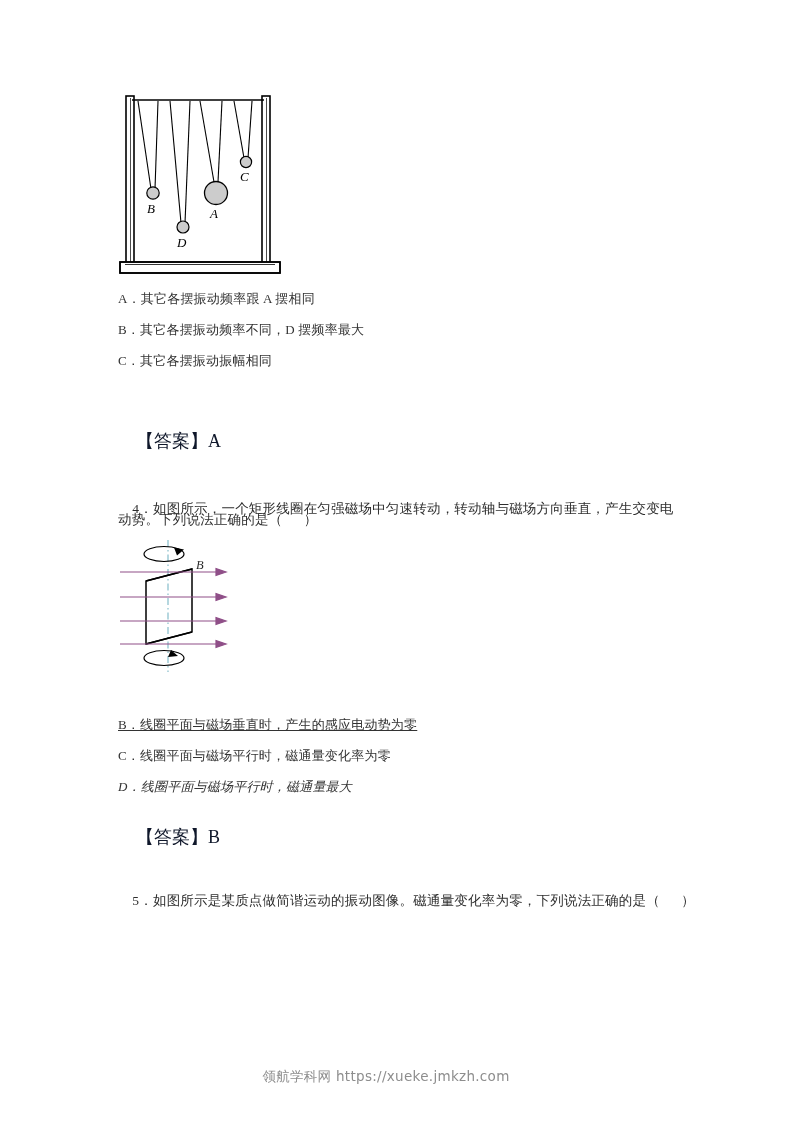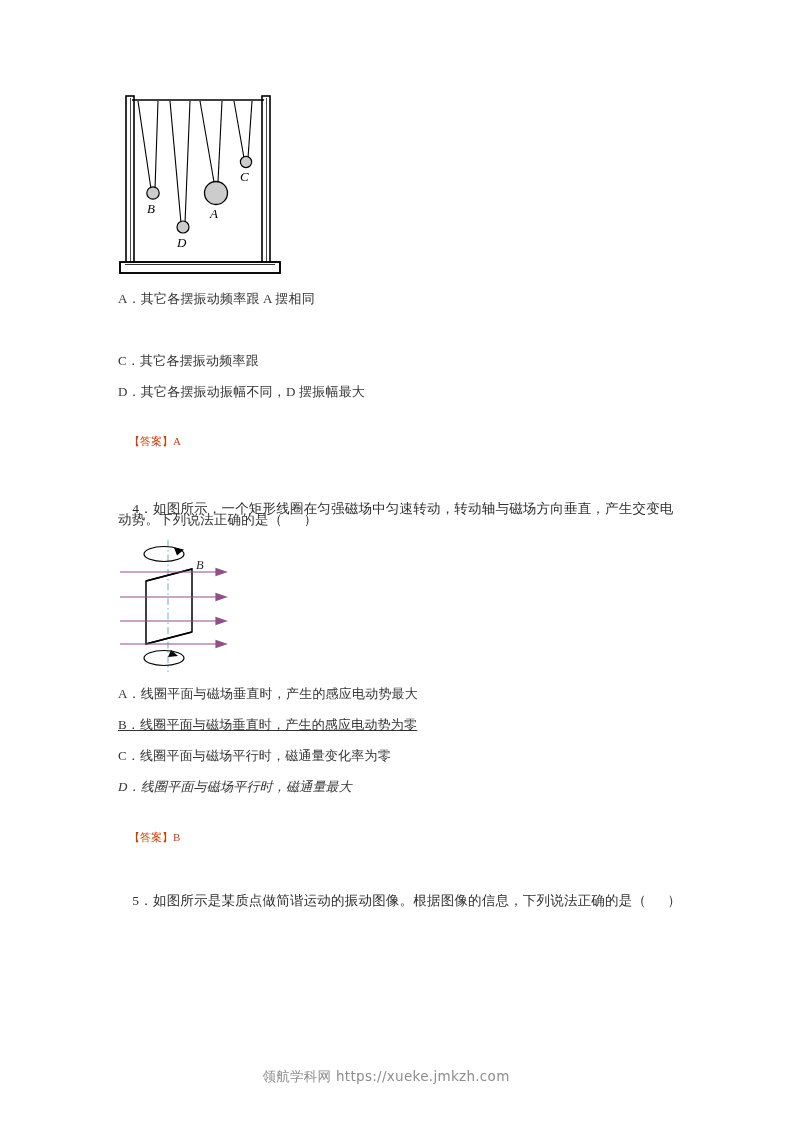--- a/index.html
+++ b/index.html
@@ -122,6 +122,7 @@
   </div>
 
   <div class="opt" style="left:118px; top:290px;">A．其它各摆振动频率跟 A 摆相同</div>
+  <div class="opt" style="left:118px; top:321px;">B．其它各摆振动频率不同，D 摆频率最大</div>
   <div class="opt" style="left:118px; top:352px;">C．其它各摆振动频率跟</div>
   <div class="opt" style="left:118px; top:383px;">D．其它各摆振动振幅不同，D 摆振幅最大</div>
   <div class="ans" style="left:118px; top:414px;">

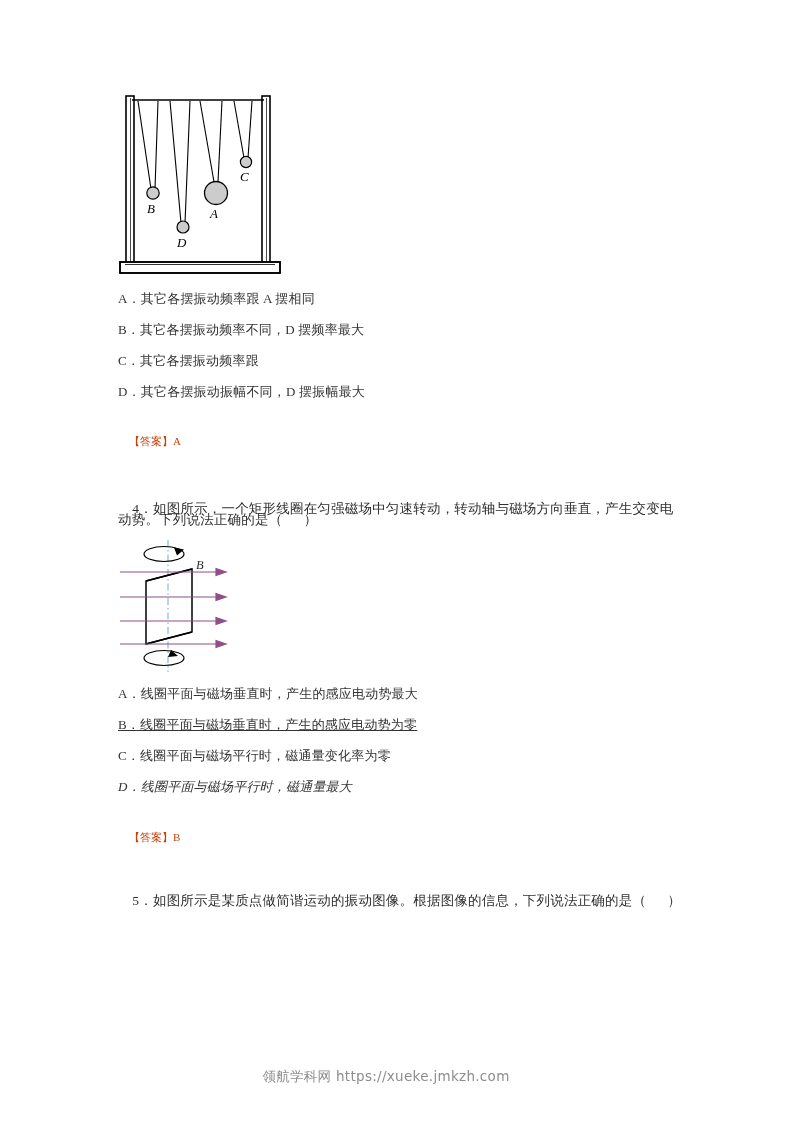--- a/index.html
+++ b/index.html
@@ -123,7 +123,7 @@
 
   <div class="opt" style="left:118px; top:290px;">A．其它各摆振动频率跟 A 摆相同</div>
   <div class="opt" style="left:118px; top:321px;">B．其它各摆振动频率不同，D 摆频率最大</div>
-  <div class="opt" style="left:118px; top:352px;">C．其它各摆振动频率跟</div>
+  <div class="opt" style="left:118px; top:352px;">C．其它各摆振动振幅相同</div>
   <div class="opt" style="left:118px; top:383px;">D．其它各摆振动振幅不同，D 摆振幅最大</div>
   <div class="ans" style="left:118px; top:414px;">
     <span>【答案】</span><span>A</span>

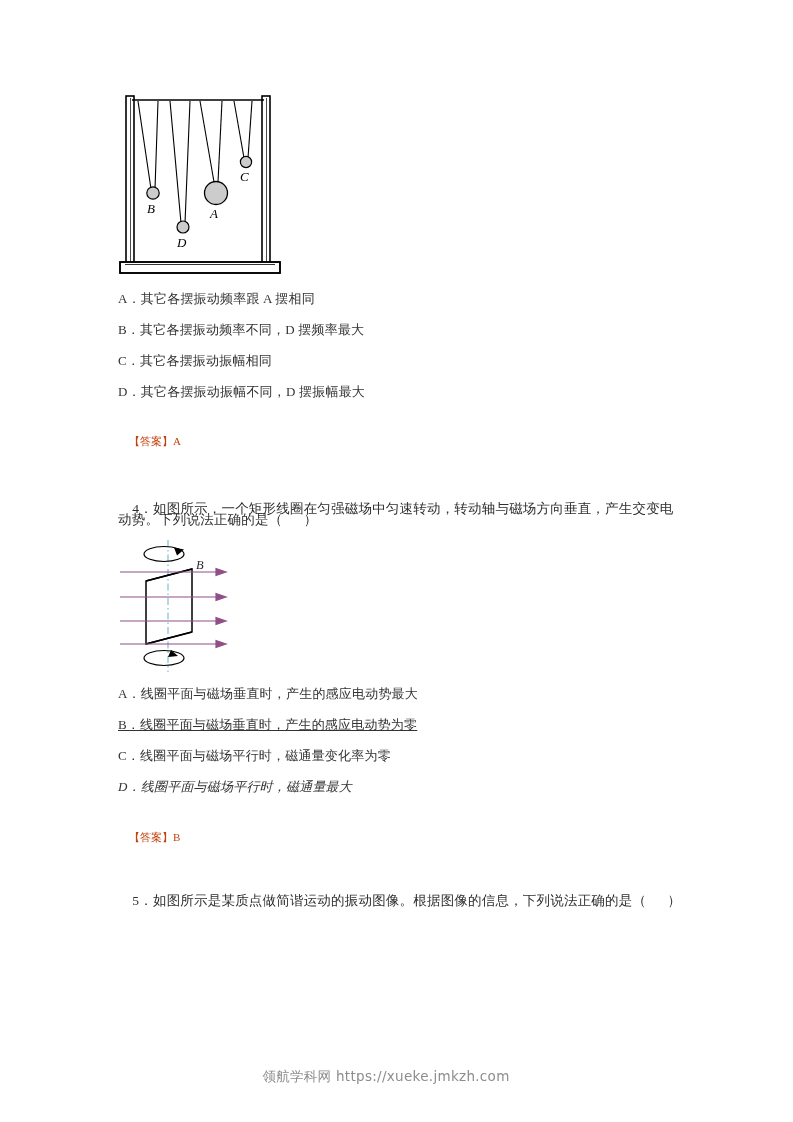--- a/index.html
+++ b/index.html
@@ -124,7 +124,6 @@
   <div class="opt" style="left:118px; top:290px;">A．其它各摆振动频率跟 A 摆相同</div>
   <div class="opt" style="left:118px; top:321px;">B．其它各摆振动频率不同，D 摆频率最大</div>
   <div class="opt" style="left:118px; top:352px;">C．其它各摆振动振幅相同</div>
-  <div class="opt" style="left:118px; top:383px;">D．其它各摆振动振幅不同，D 摆振幅最大</div>
   <div class="ans" style="left:118px; top:414px;">
     <span>【答案】</span><span>A</span>
   </div>

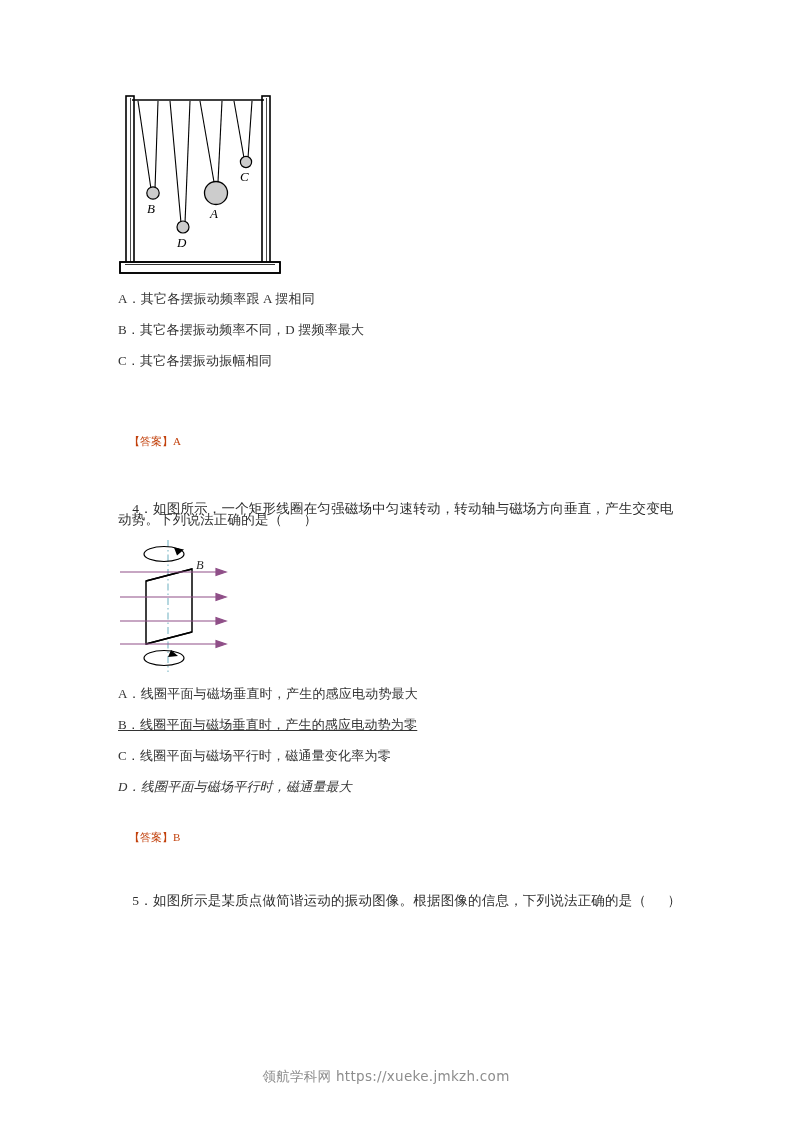--- a/index.html
+++ b/index.html
@@ -41,9 +41,9 @@
   }
   .ans {
     position: absolute;
-    font-size: 11px;
+    font-size: 18px;
     line-height: 18px;
-    color: #c2410c;
+    color: #0f172a;
     white-space: pre;
   }
 

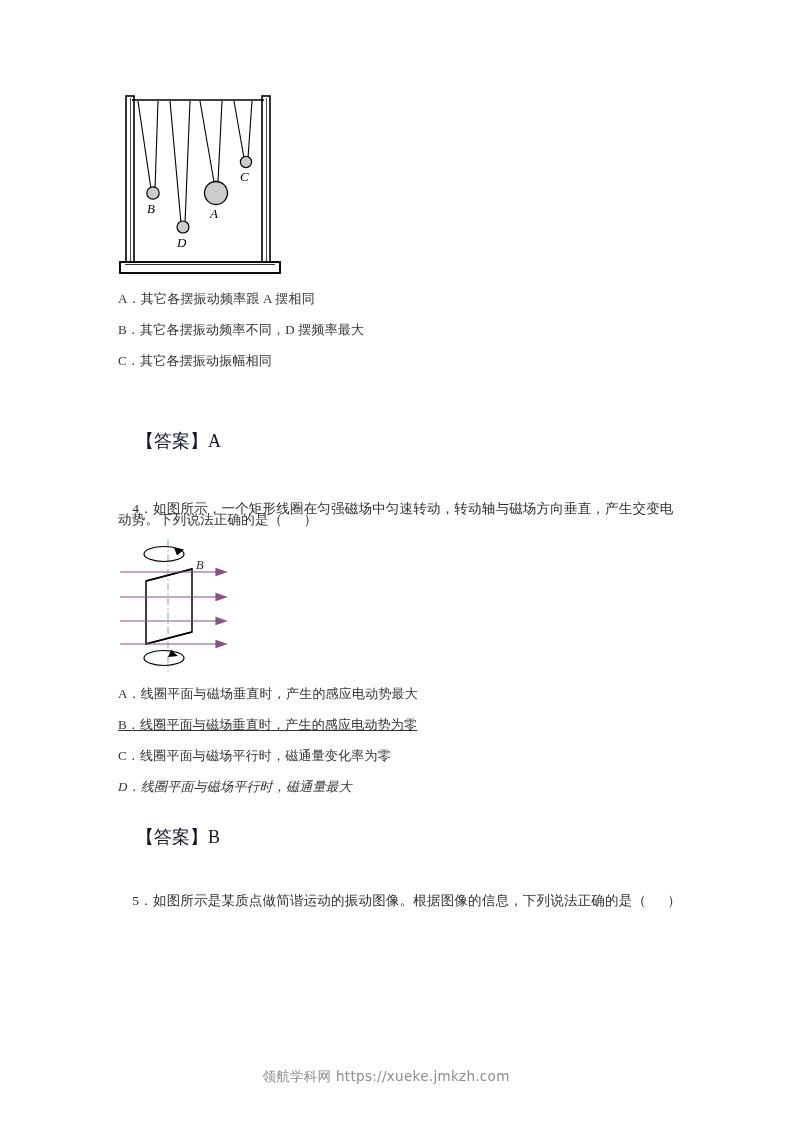--- a/index.html
+++ b/index.html
@@ -164,7 +164,6 @@
     </svg>
   </div>
 
-  <div class="opt" style="left:118px; top:685px;">A．线圈平面与磁场垂直时，产生的感应电动势最大</div>
   <div class="opt" style="left:118px; top:716px;text-decoration:underline;">B．线圈平面与磁场垂直时，产生的感应电动势为零</div>
   <div class="opt" style="left:118px; top:747px;">C．线圈平面与磁场平行时，磁通量变化率为零</div>
   <div class="opt" style="left:118px; top:778px;font-style:italic;">D．线圈平面与磁场平行时，磁通量最大</div>

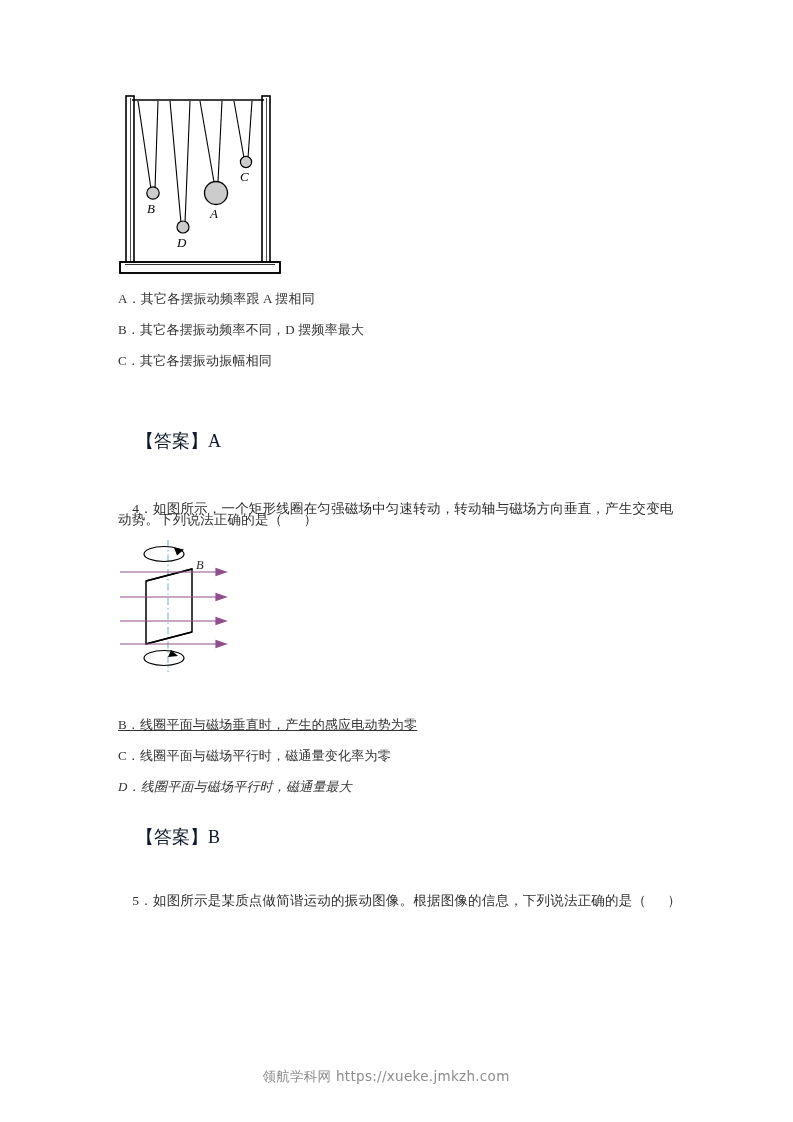--- a/index.html
+++ b/index.html
@@ -172,7 +172,7 @@
   </div>
 
   <div class="qline" style="left:118px; top:871px;">
-    <span>5．</span><span>如图所示是某质点做简谐运动的振动图像。根据图像的信息，下列说法正确的是（      ）</span>
+    <span>5．</span><span>如图所示是某质点做简谐运动的振动图像。磁通量变化率为零，下列说法正确的是（      ）</span>
   </div>
 
   <div id="footer">

